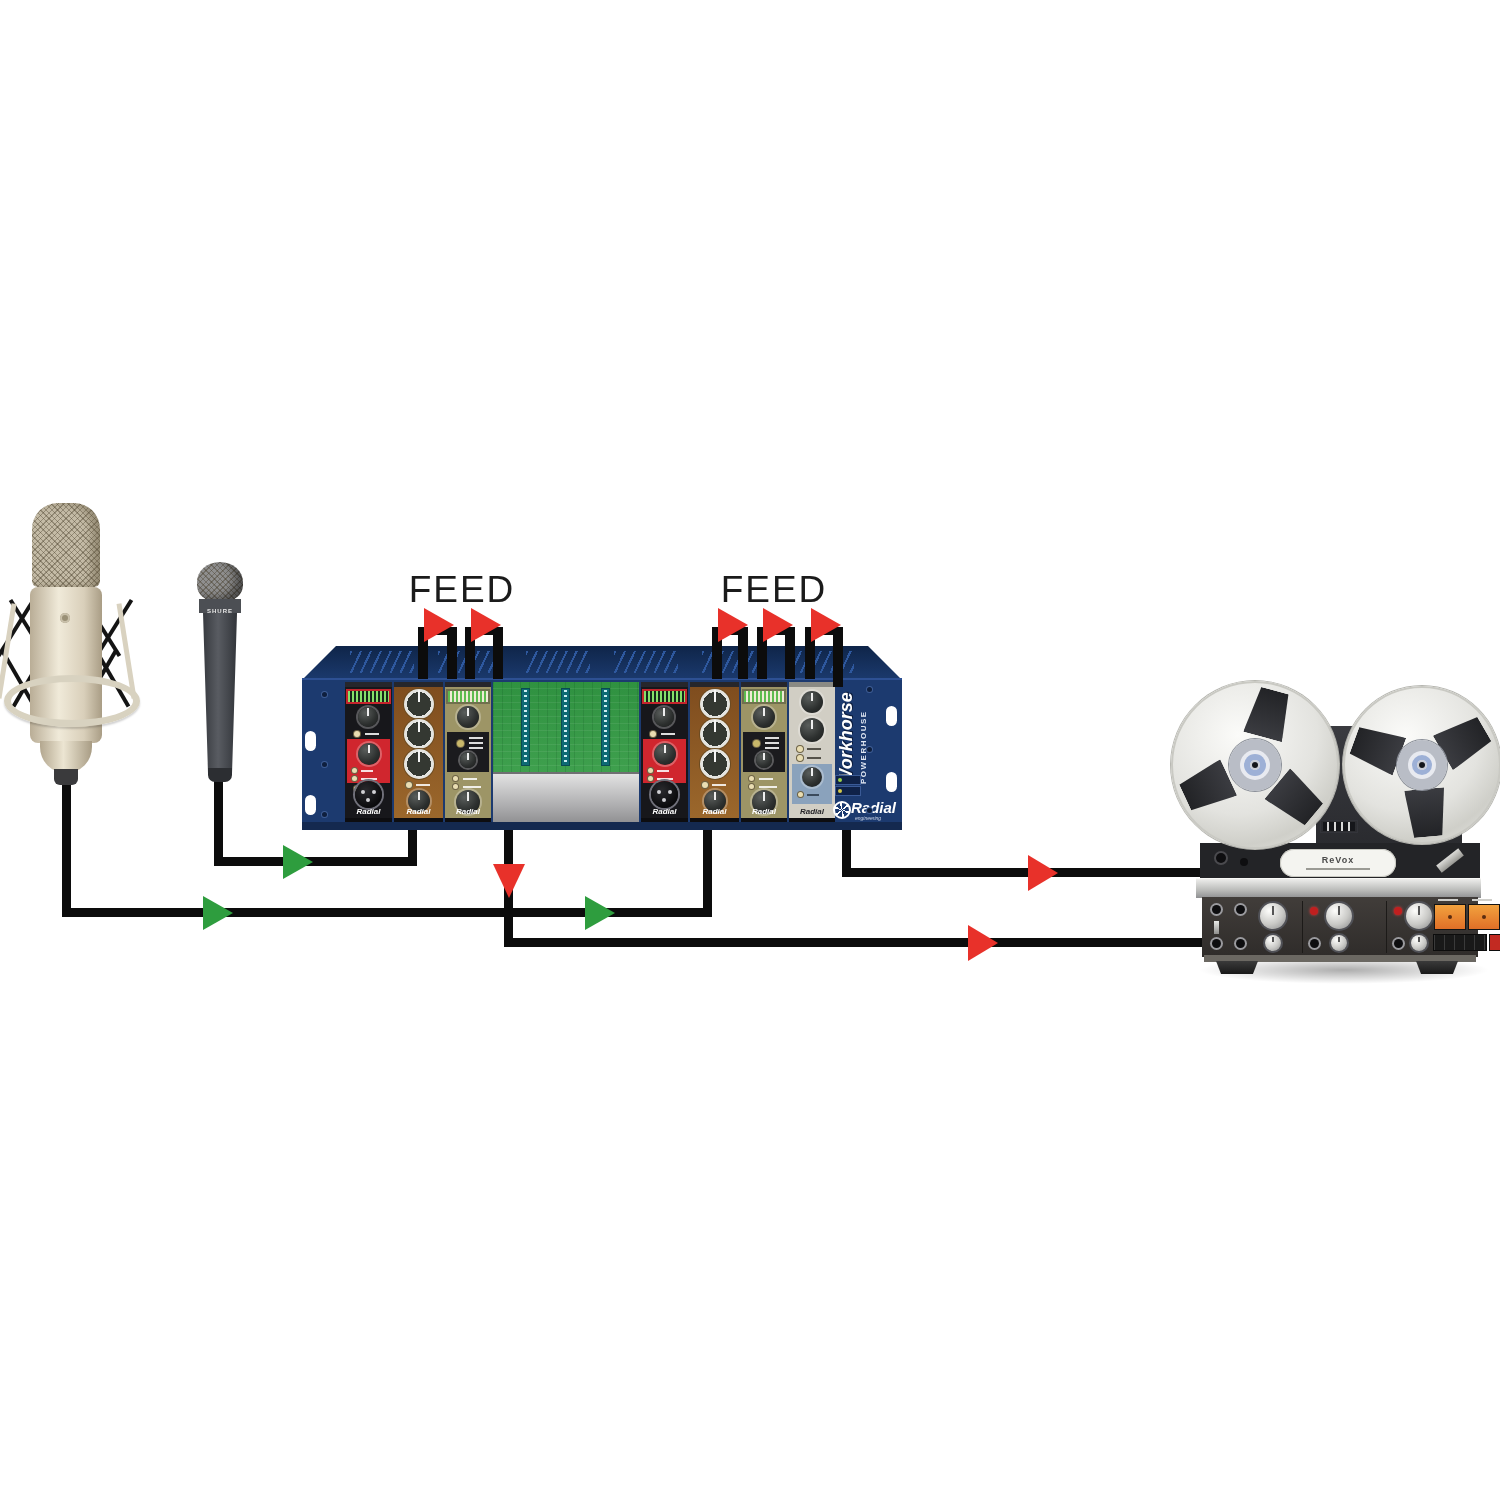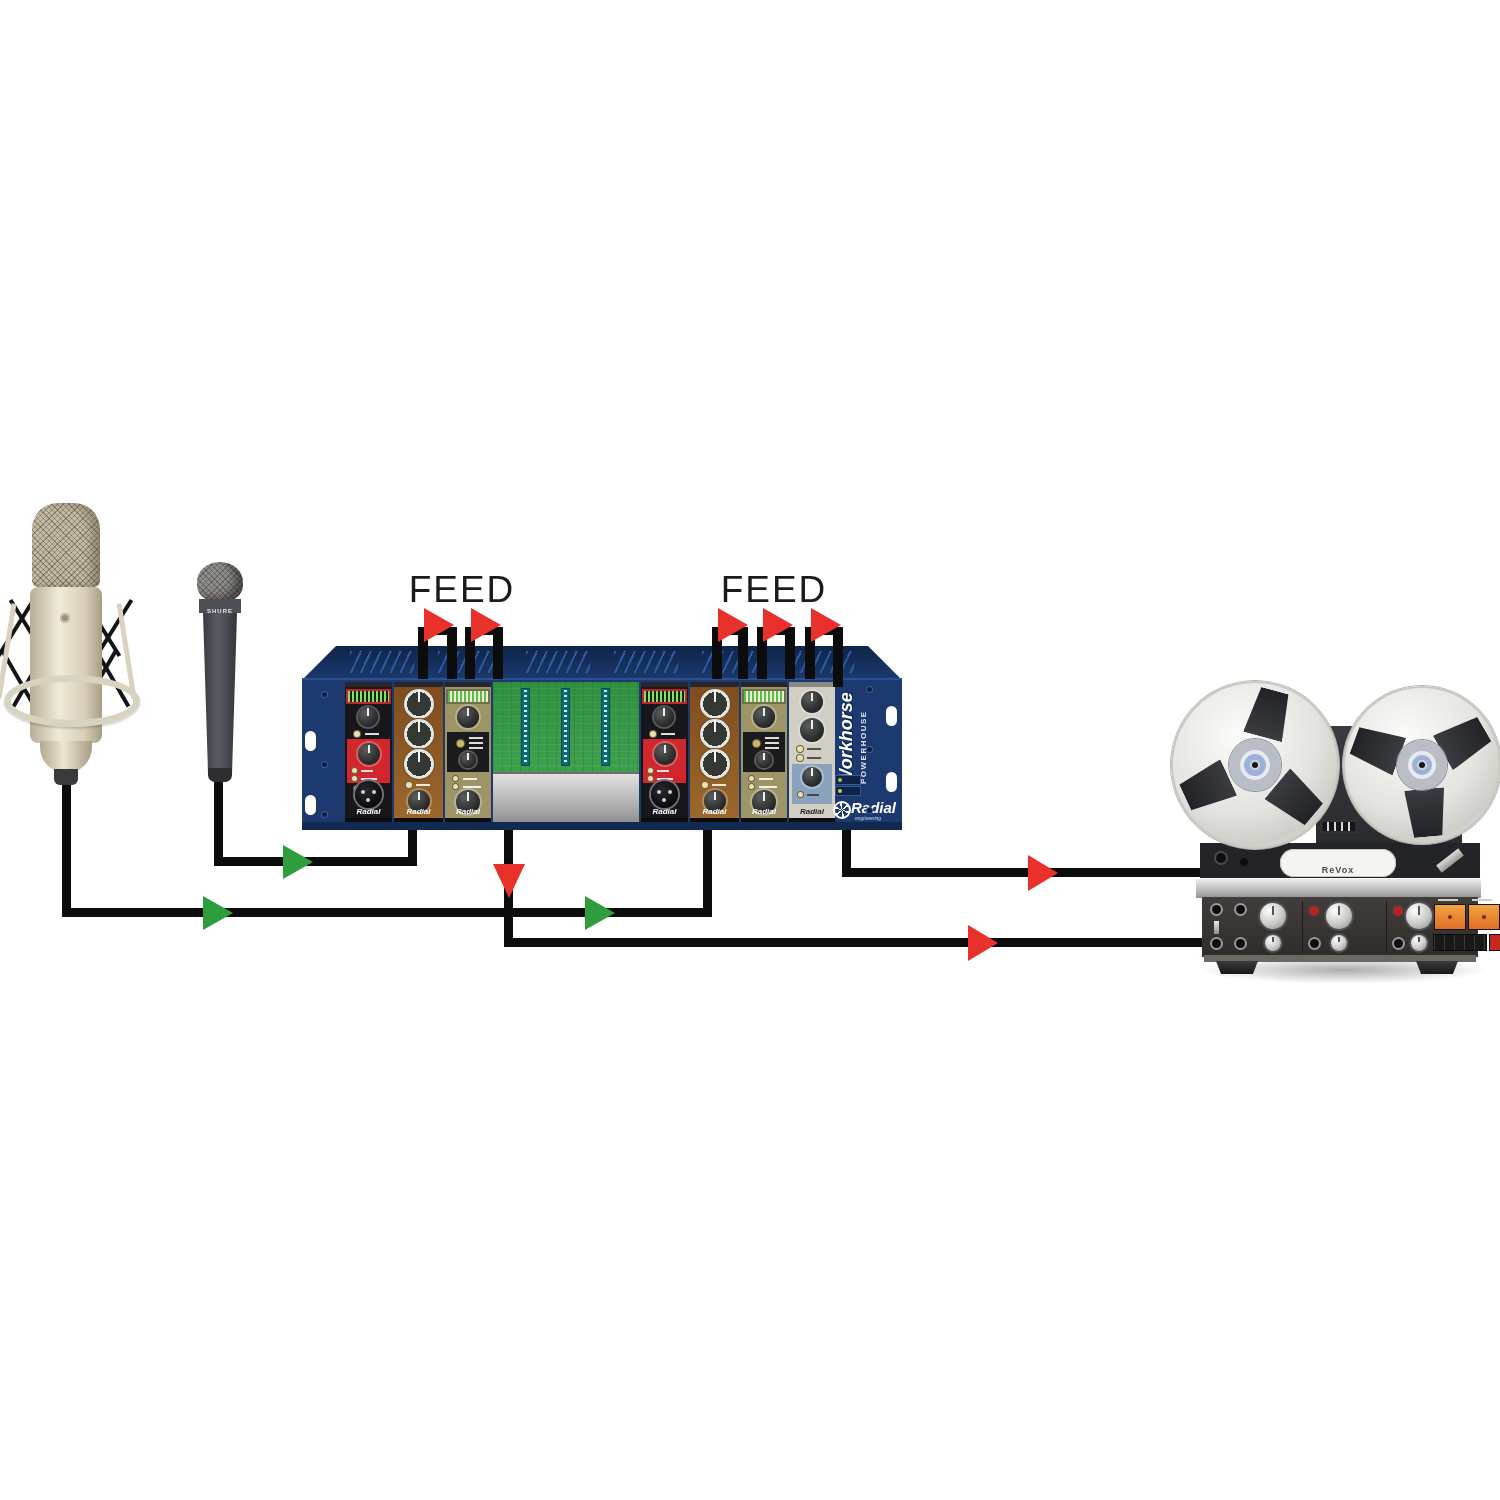--- a/index.html
+++ b/index.html
@@ -380,7 +380,7 @@
 
     <div style="position:absolute;left:160px;top:150px;width:32px;height:9px;background:#15161a;box-shadow:inset 0 0 0 1px #33343a;background-image:repeating-linear-gradient(90deg,#d9d9d9 0 2px,#15161a 2px 7px);background-clip:content-box;padding:2px 3px;"></div>
     <div style="position:absolute;left:120px;top:179px;width:116px;height:28px;background:#f4f4f0;border-radius:14px;box-shadow:inset 0 0 0 1px #c9c9c2;text-align:center;">
-      <div style="font-size:9px;font-weight:bold;color:#4a4a4a;letter-spacing:1px;margin-top:16px;">ReVox</div>
+      <div style="font-size:9px;font-weight:bold;color:#4a4a4a;letter-spacing:1px;margin-top:6px;">ReVox</div>
       <div style="width:64px;height:2px;background:#9a9a94;margin:3px auto 0;"></div>
     </div>
     <div style="position:absolute;left:276px;top:186px;width:28px;height:9px;background:linear-gradient(180deg,#dcdcd8,#979792);transform:rotate(-38deg);"></div>

